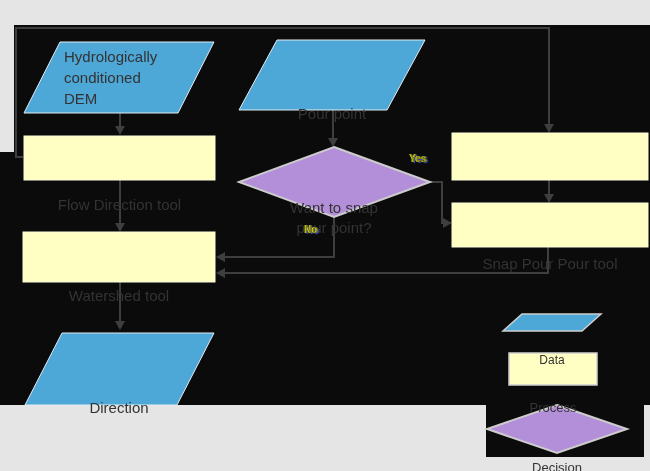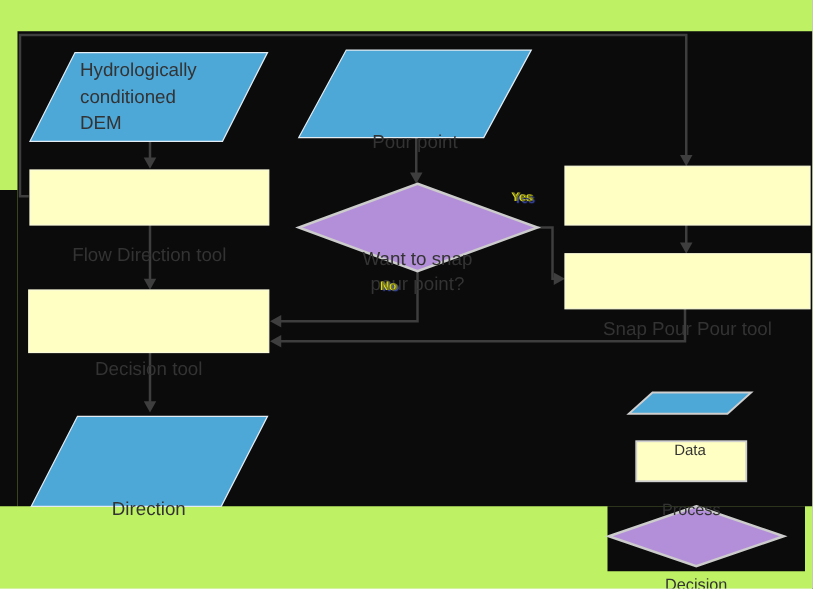--- a/index.html
+++ b/index.html
@@ -4,7 +4,7 @@
 <style>
   html,body{margin:0;padding:0;background:#ffffff;}
   #stage{
-    position:relative;width:650px;height:471px;background:#bef264;overflow:hidden;
+    position:relative;width:650px;height:471px;background:#e5e5e5;overflow:hidden;
     font-family:"Liberation Sans",sans-serif;
   }
   .bg{position:absolute;background:#0b0b0b;}

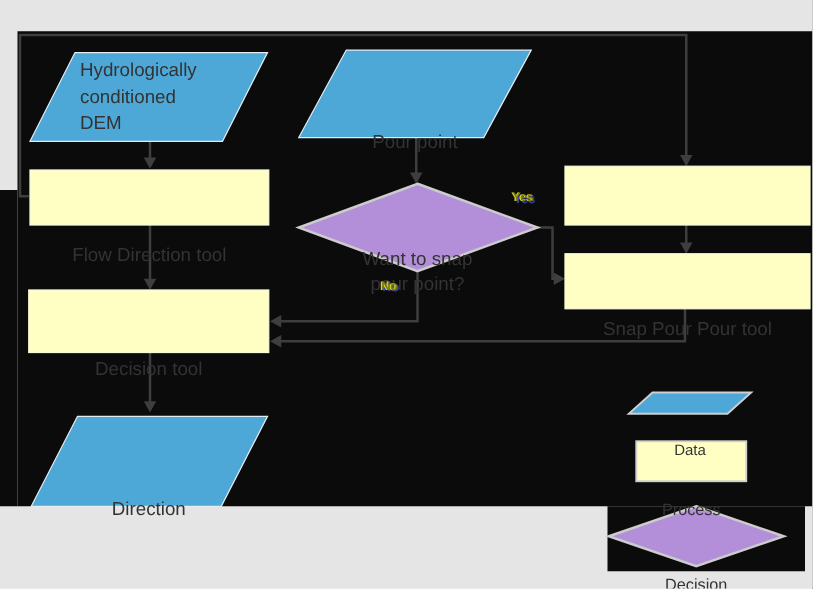--- a/index.html
+++ b/index.html
@@ -95,7 +95,7 @@
   <div class="label centered" style="left:259px;top:142px;width:150px;height:75px;line-height:20px;">Want to snap
 pour point?</div>
 
-  <div class="label centered" style="left:23px;top:232px;width:192px;height:50px;">Decision tool</div>
+  <div class="label centered" style="left:23px;top:232px;width:192px;height:50px;">Watershed tool</div>
 
   <div class="label centered" style="left:44px;top:333px;width:150px;height:72px;">Direction</div>
 

